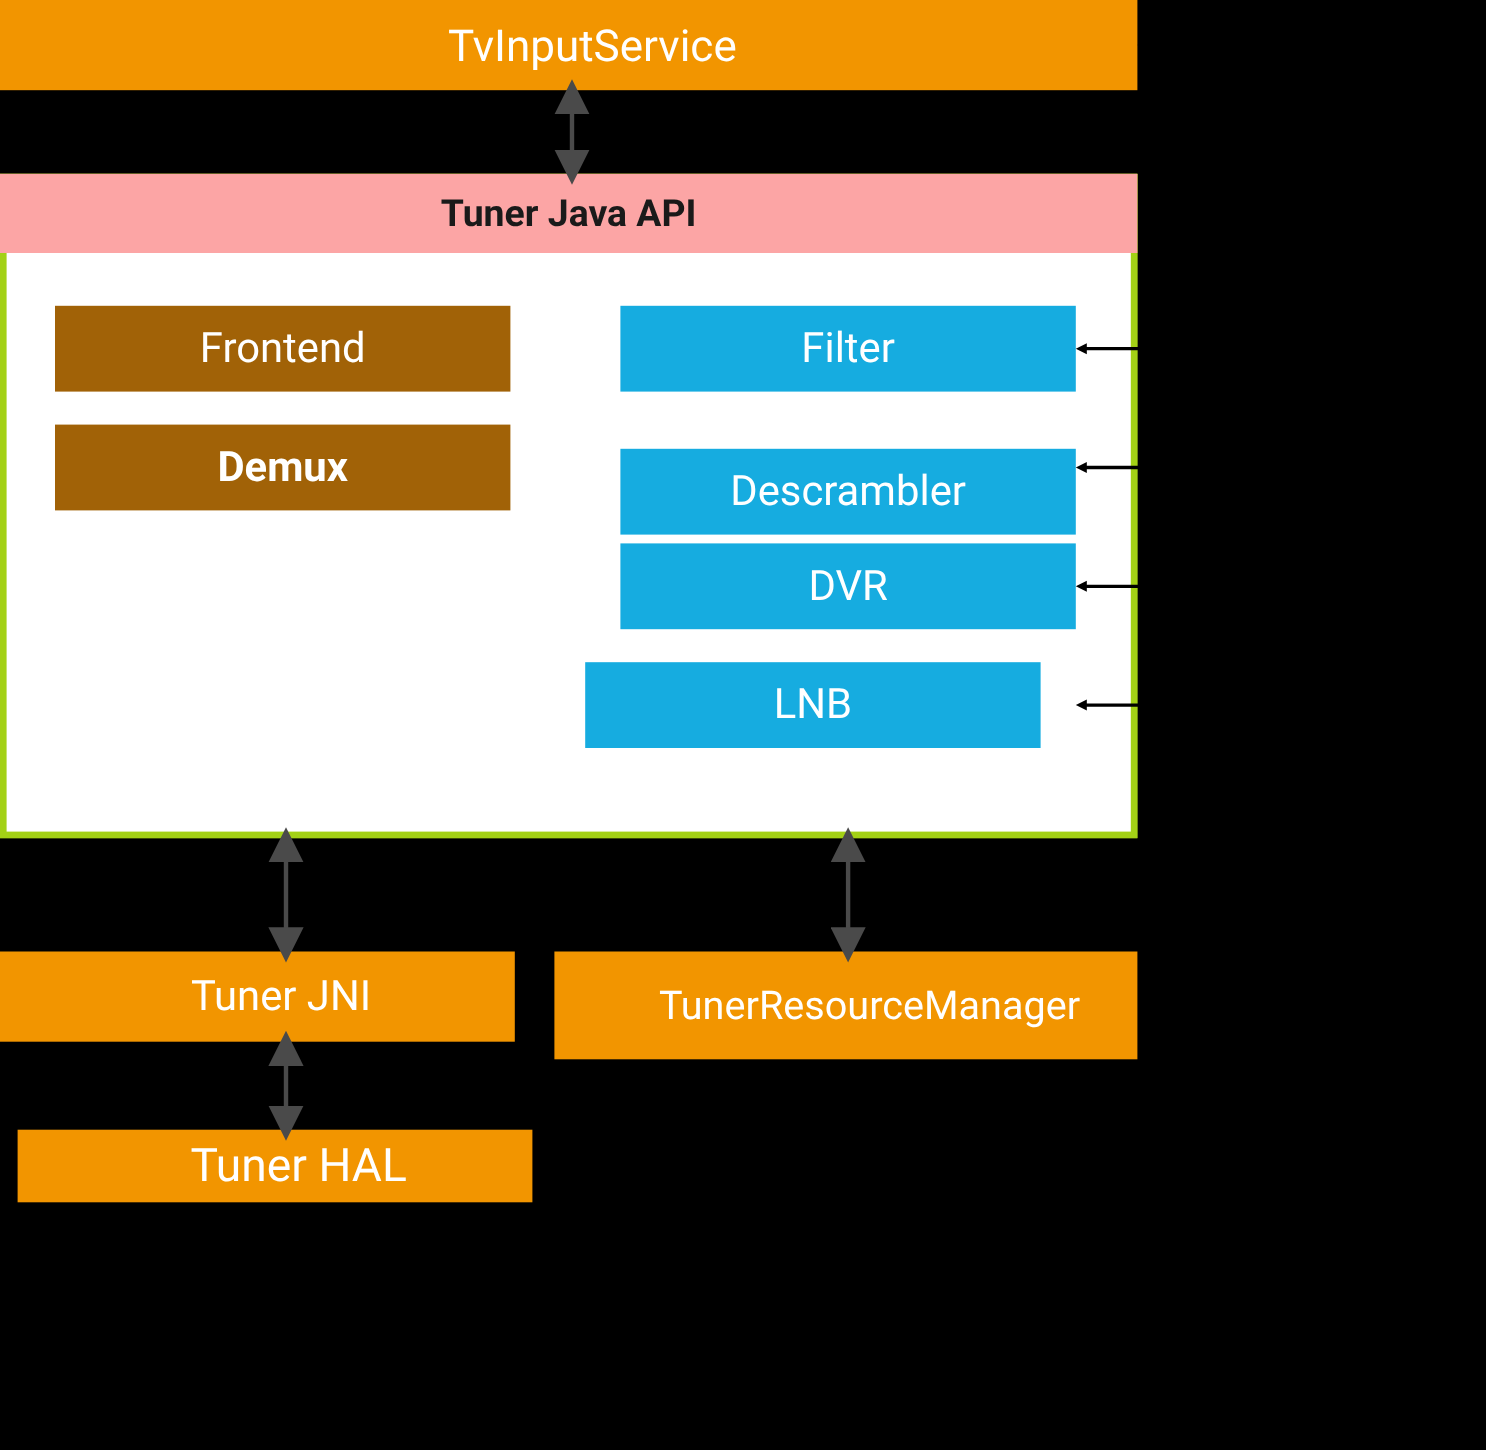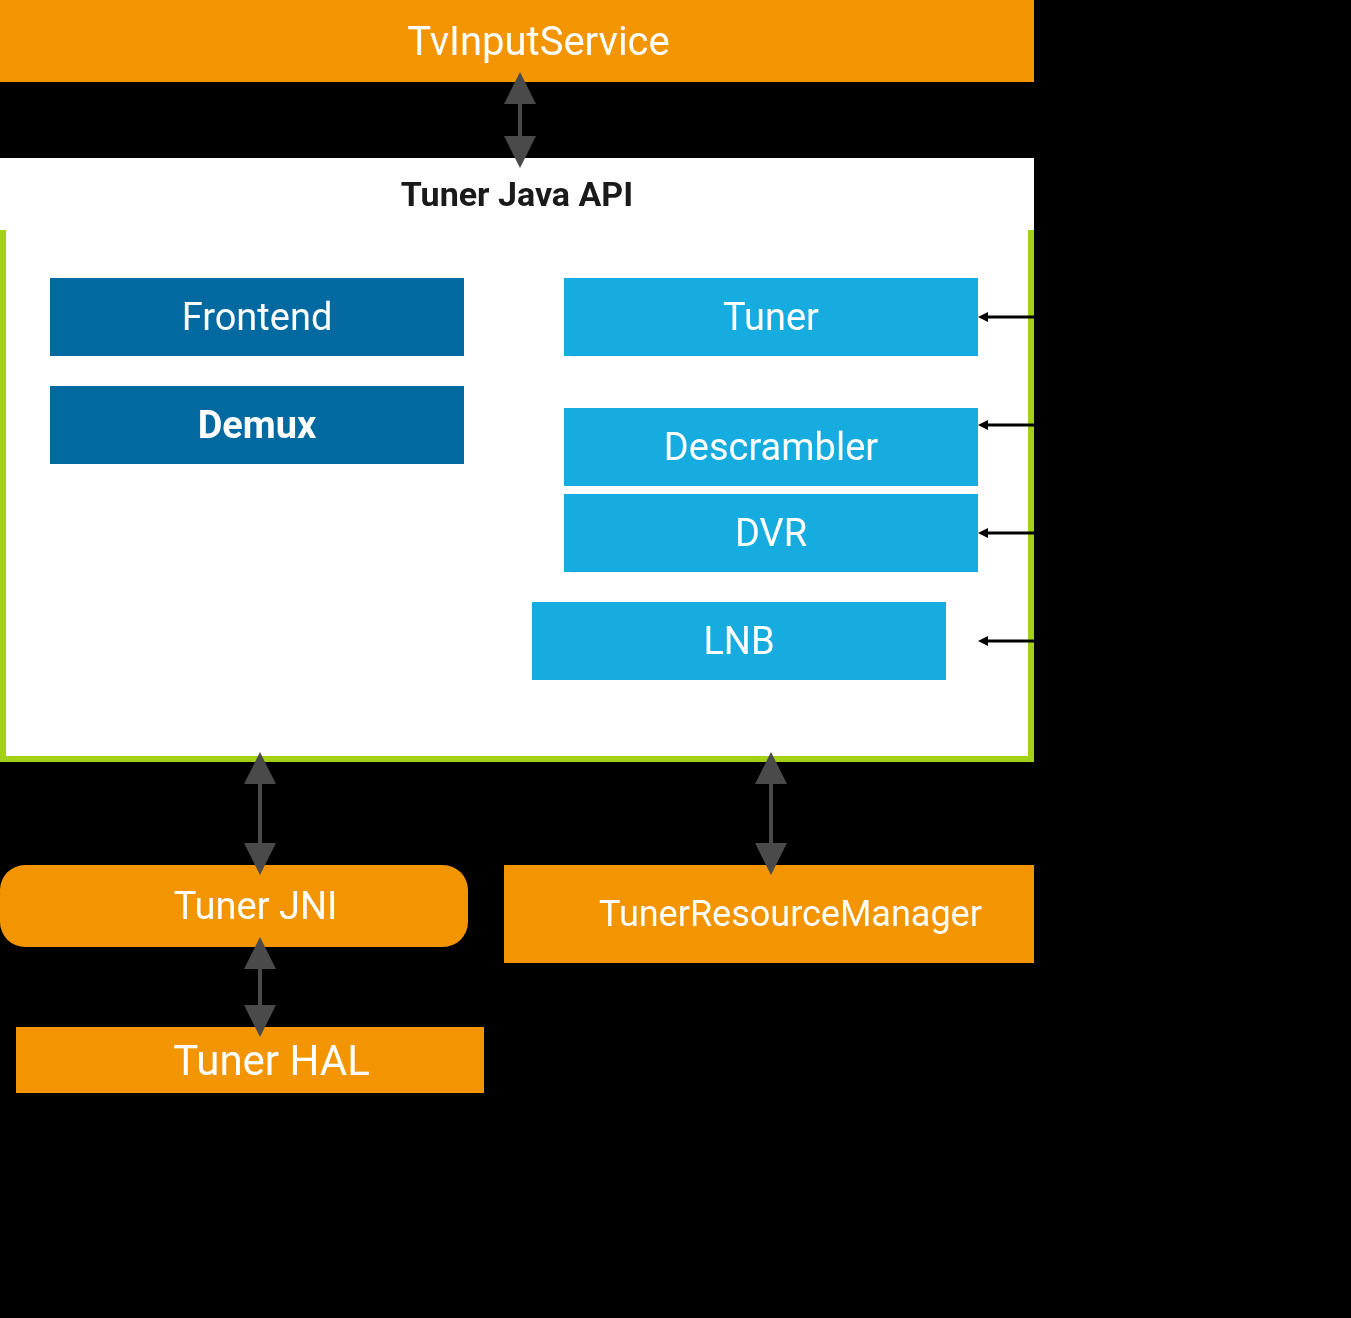--- a/index.html
+++ b/index.html
@@ -35,7 +35,7 @@
     }
 
     .green-header {
-      background: #ffffff;
+      background: #fca5a5;
       color: #1a1a1a;
       font-weight: bold;
       text-align: right;

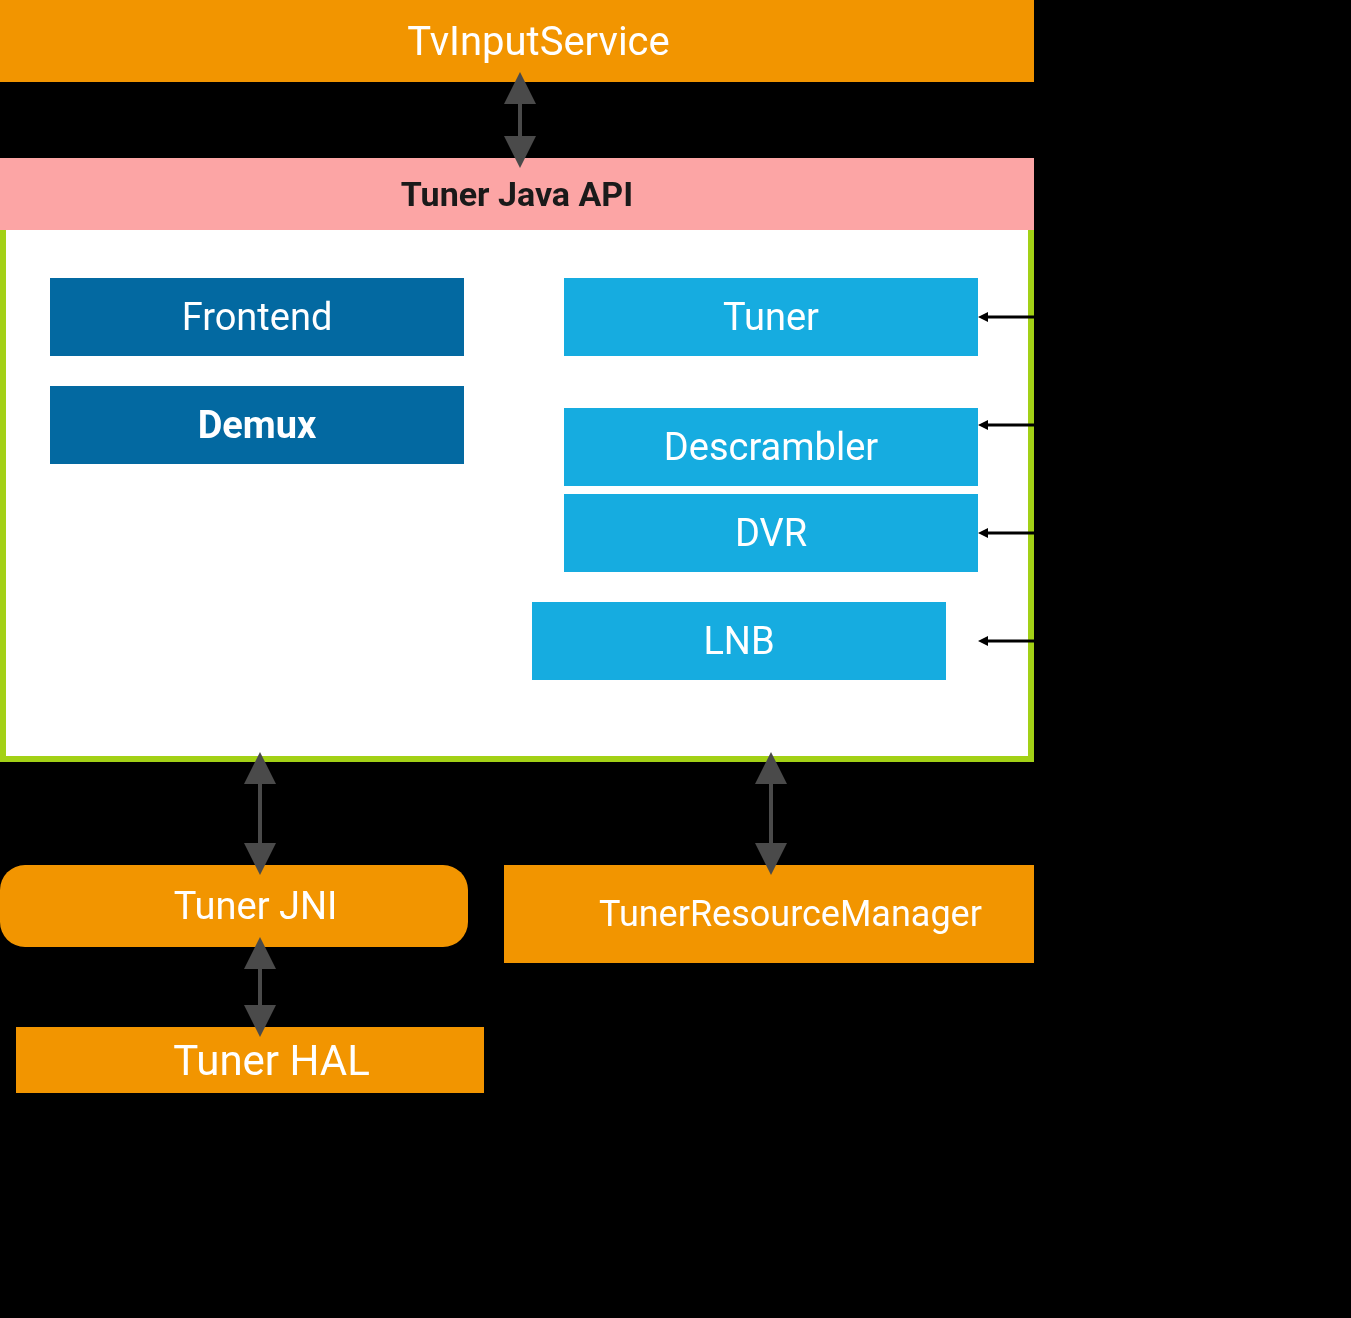--- a/index.html
+++ b/index.html
@@ -46,7 +46,7 @@
     }
 
     .purple {
-      background: #0369a1;
+      background: #a16207;
       color: #fff;
     }
 

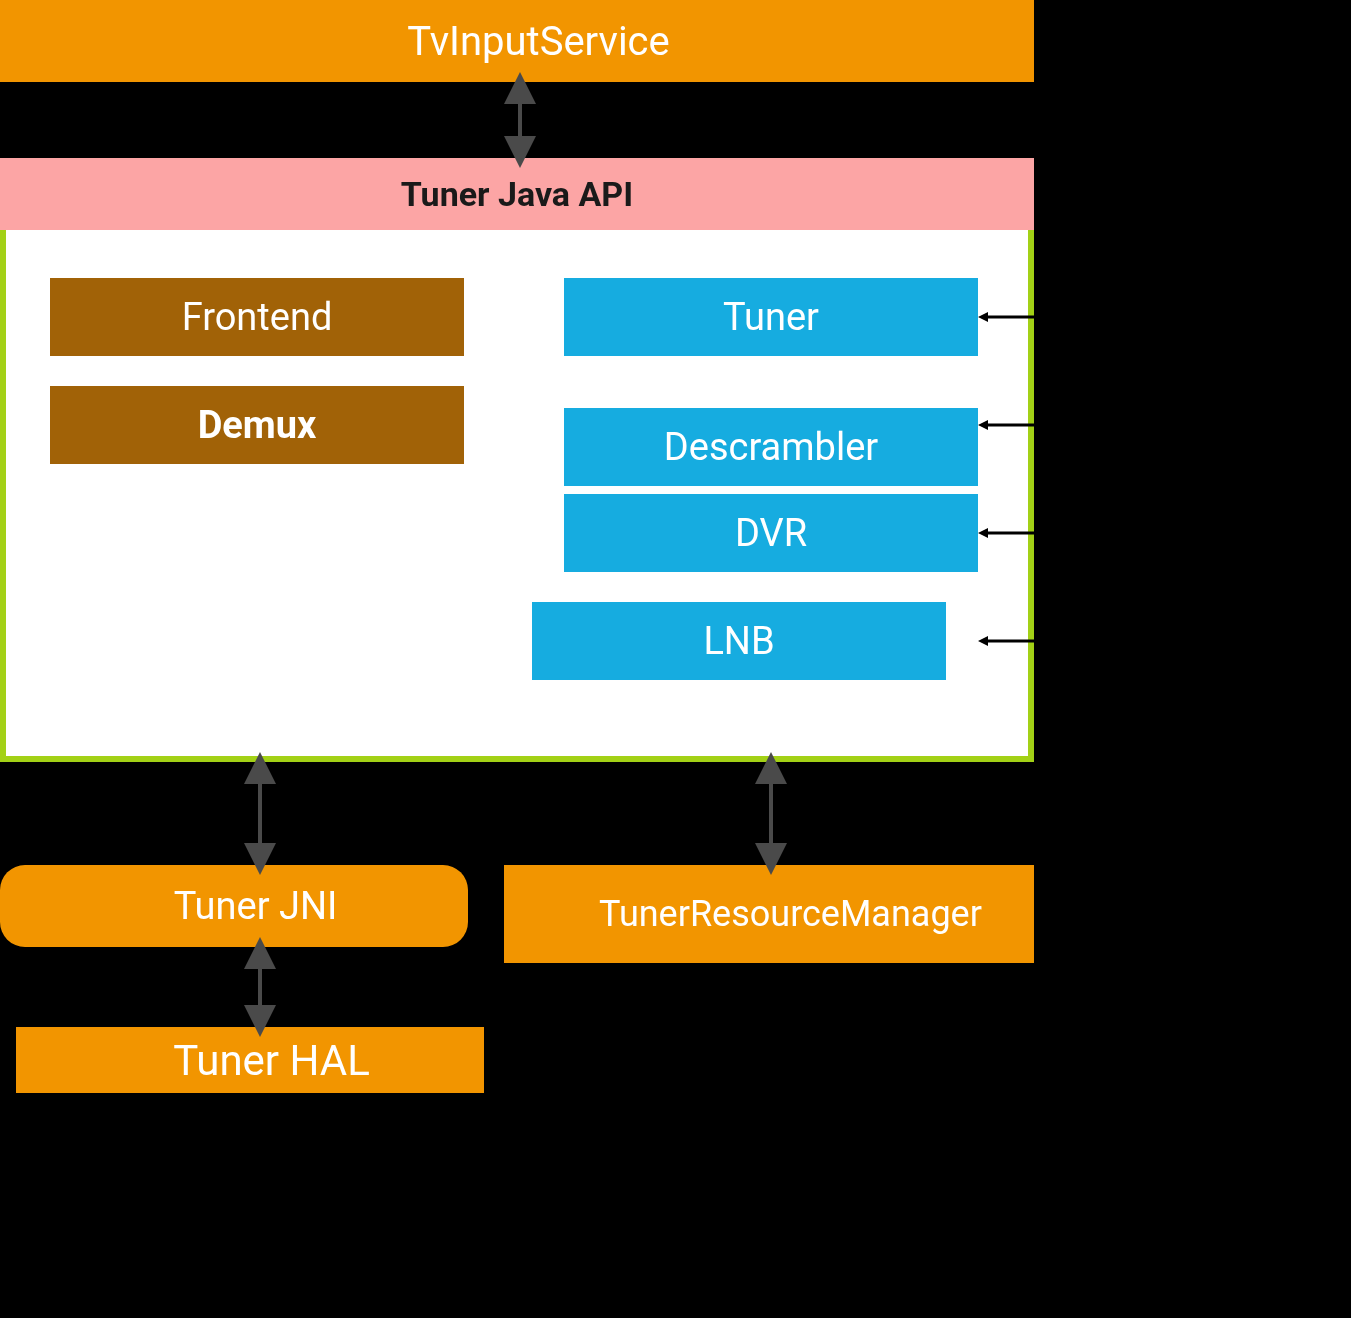--- a/index.html
+++ b/index.html
@@ -145,7 +145,7 @@
 </div>
 
 <div class="box blue comp-box" style="left:564px; top:278px;">
-  <span>Tuner</span>
+  <span>Filter</span>
 </div>
 <div class="box blue comp-box" style="left:564px; top:408px;">
   <span>Descrambler</span>

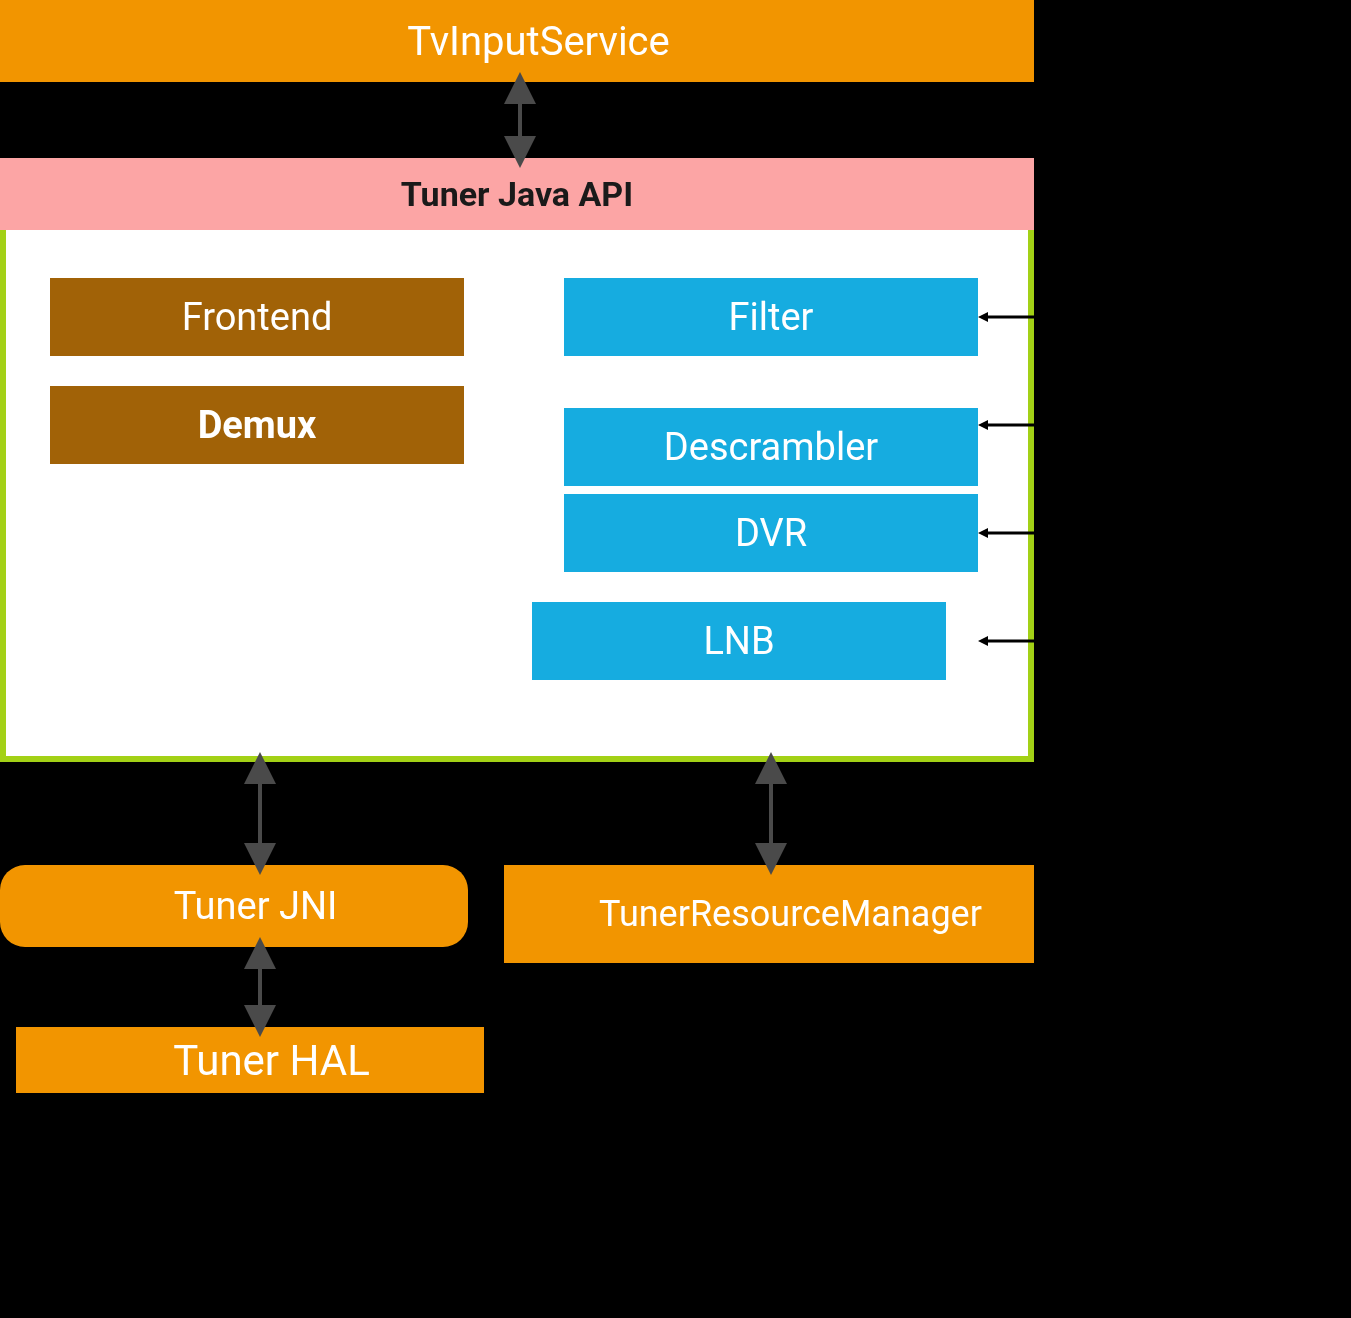--- a/index.html
+++ b/index.html
@@ -97,7 +97,6 @@
       width: 468px;
       height: 82px;
       font-size: 38px;
-      border-radius: 25px;
     }
 
     .tuner-rm {

